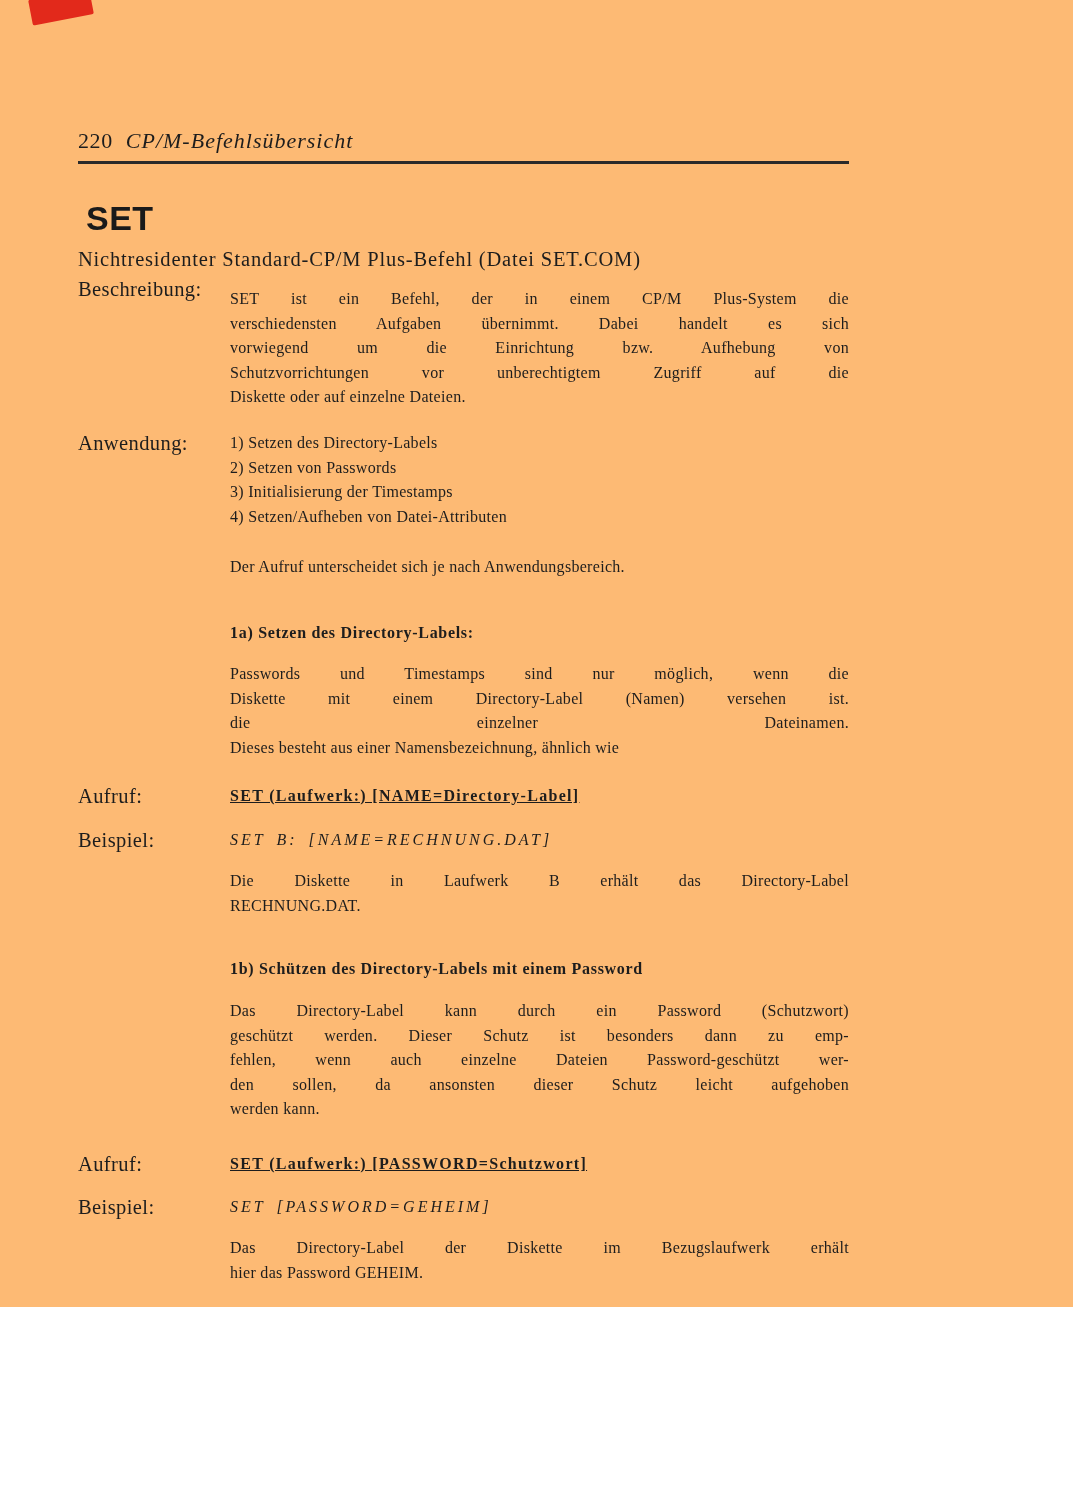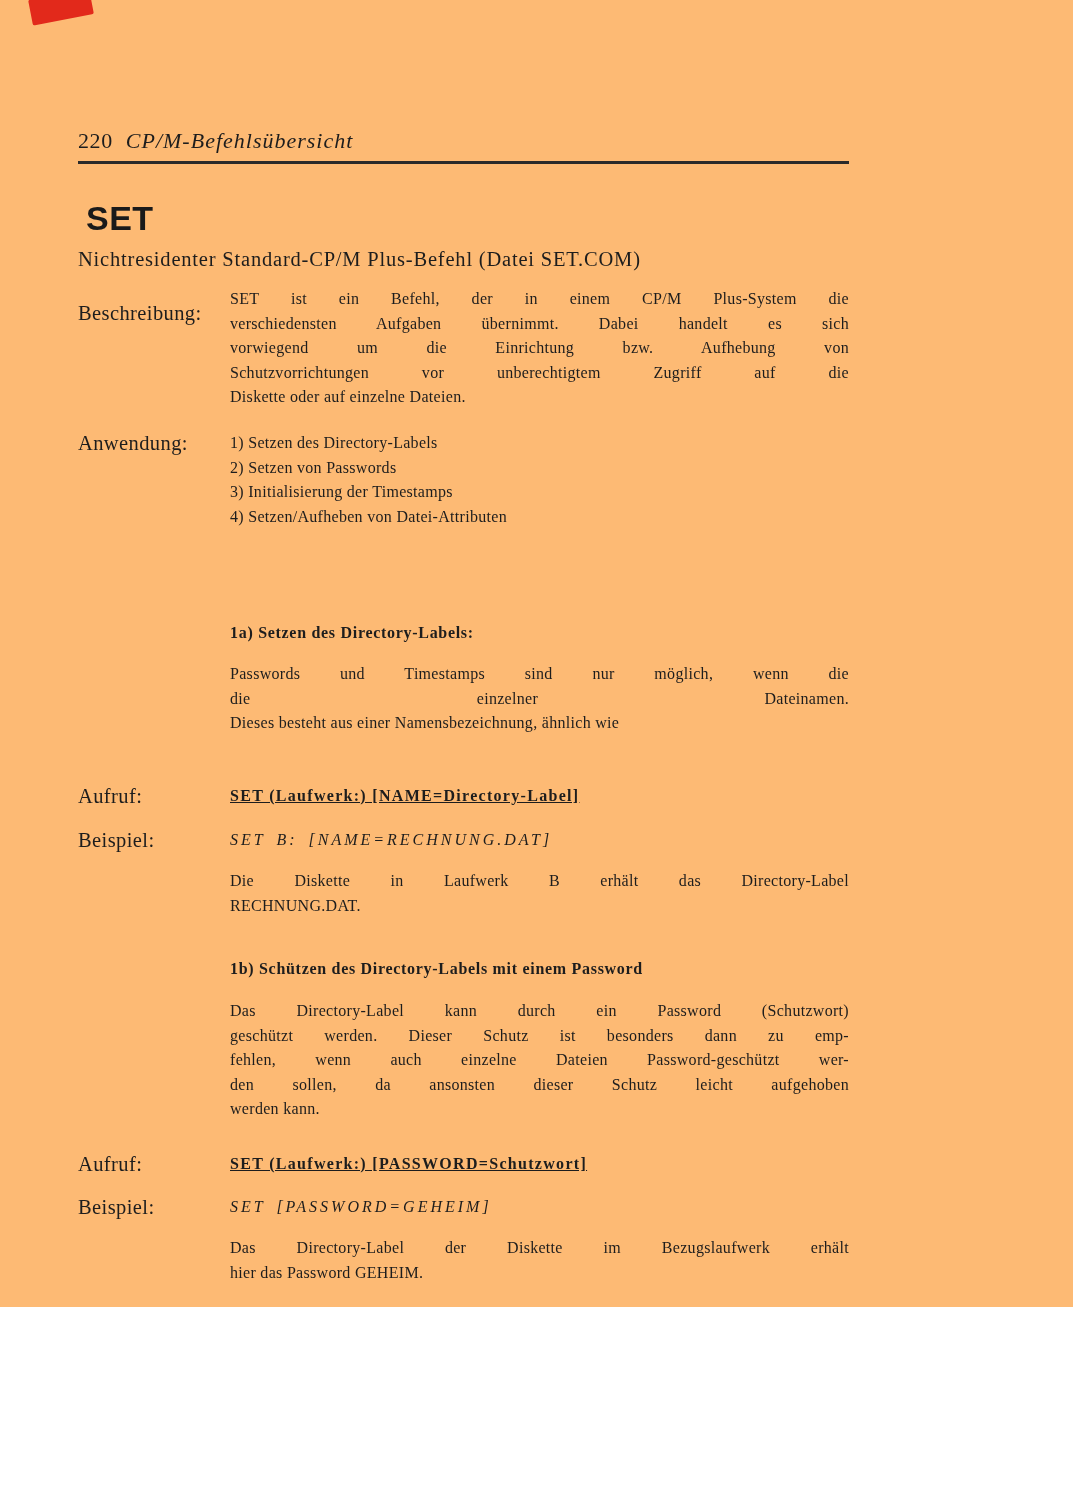--- a/index.html
+++ b/index.html
@@ -119,7 +119,7 @@
 
   <div class="subtitle abs" style="left:78px; top:246px; width:771px;">Nichtresidenter Standard-CP/M Plus-Befehl (Datei SET.COM)</div>
 
-  <div class="label abs" style="left:78px; top:301px;">Beschreibung:</div>
+  <div class="label abs" style="left:78px; top:277px;">Beschreibung:</div>
   <div class="body justified abs" style="left:230px; top:287px; width:619px;">
       <div class="line">SET ist ein Befehl, der in einem CP/M Plus-System die</div>
       <div class="line">verschiedensten Aufgaben übernimmt. Dabei handelt es sich</div>

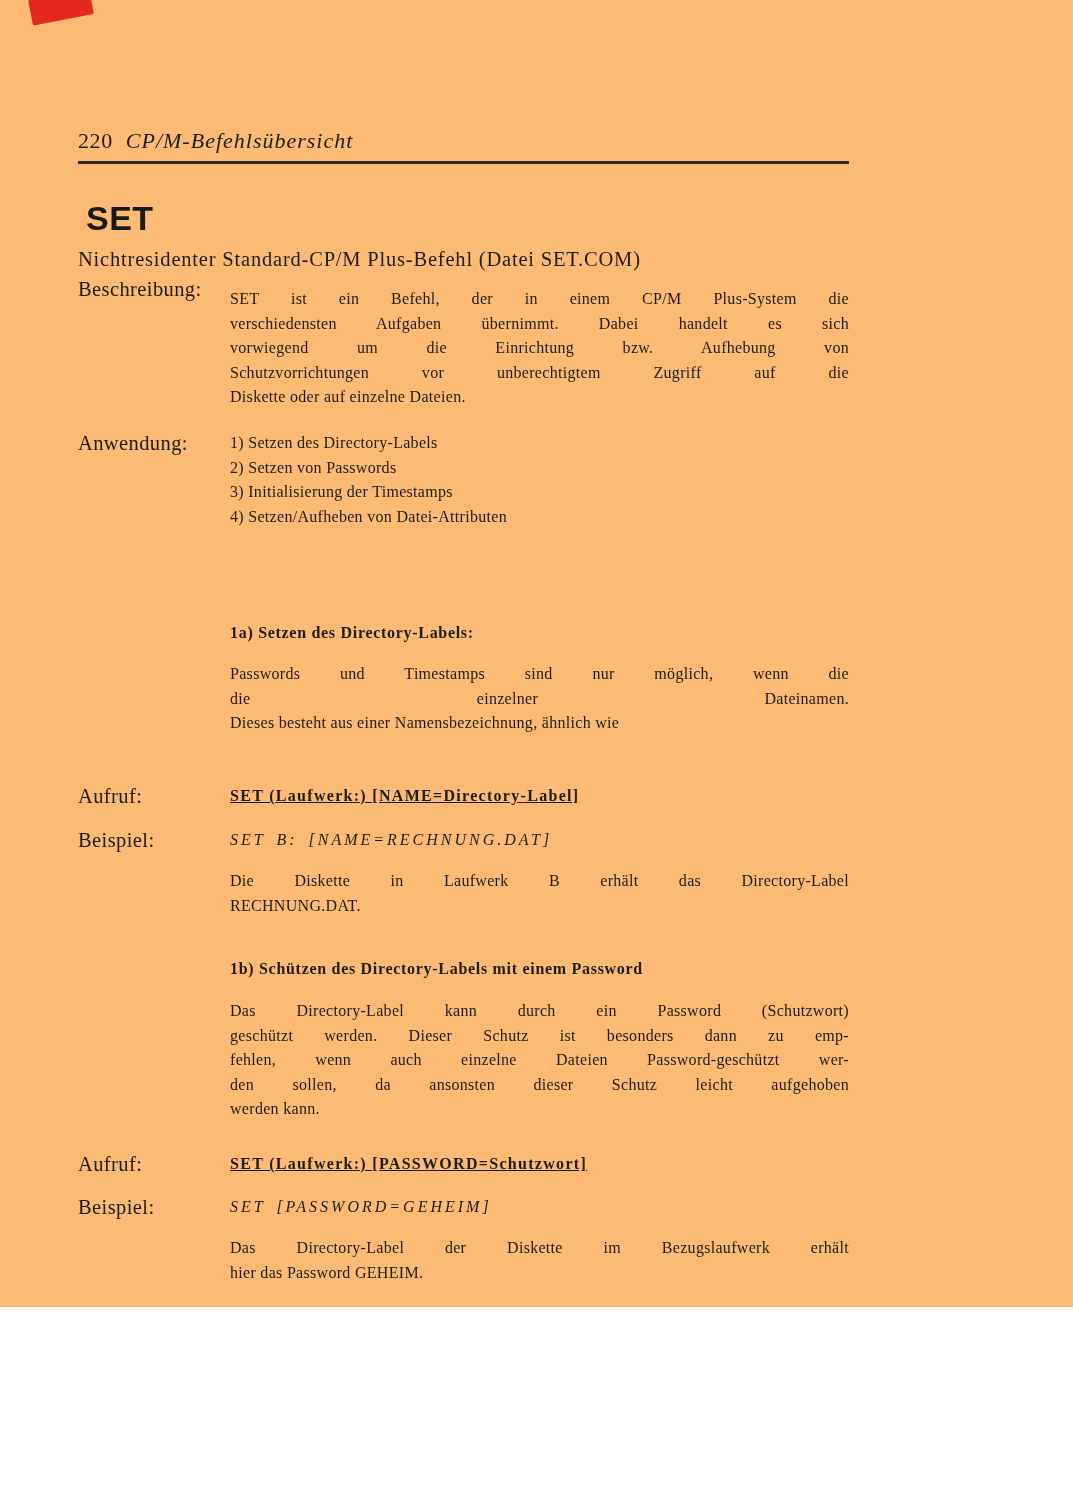--- a/index.html
+++ b/index.html
@@ -136,6 +136,7 @@
       <div class="line">4) Setzen/Aufheben von Datei-Attributen</div>
     </div>
 
+  <div class="body abs" style="left:230px; top:555px; width:619px;">Der Aufruf unterscheidet sich je nach Anwendungsbereich.</div>
 
   <div class="body bold abs" style="left:230px; top:621px; width:619px;">1a) Setzen des Directory-Labels:</div>
   <div class="body justified abs" style="left:230px; top:662px; width:619px;">

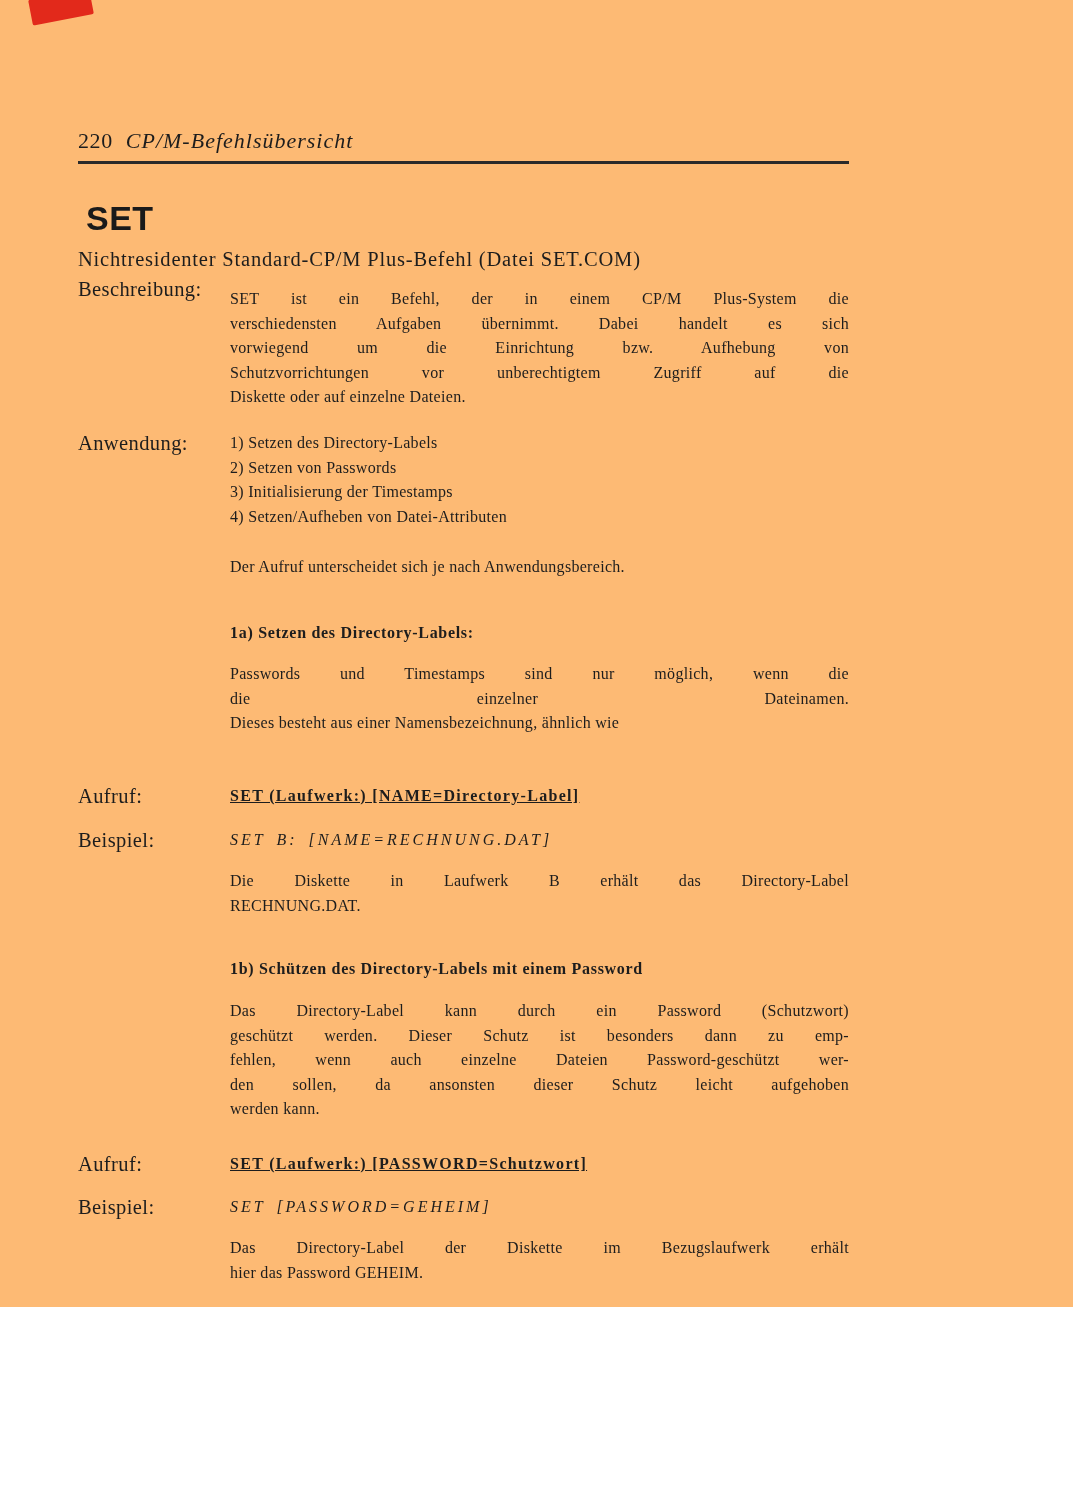--- a/index.html
+++ b/index.html
@@ -141,6 +141,7 @@
   <div class="body bold abs" style="left:230px; top:621px; width:619px;">1a) Setzen des Directory-Labels:</div>
   <div class="body justified abs" style="left:230px; top:662px; width:619px;">
       <div class="line">Passwords und Timestamps sind nur möglich, wenn die</div>
+      <div class="line">Diskette mit einem Directory-Label (Namen) versehen ist.</div>
       <div class="line">die einzelner Dateinamen.</div>
       <div class="line">Dieses besteht aus einer Namensbezeichnung, ähnlich wie</div>
     </div>

